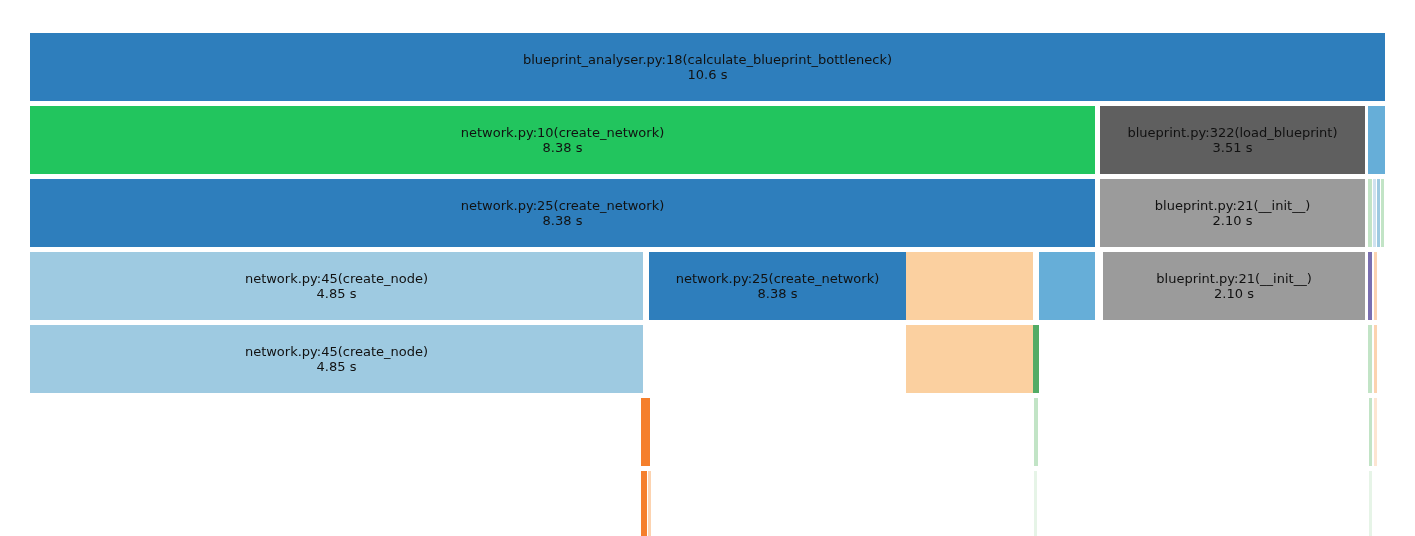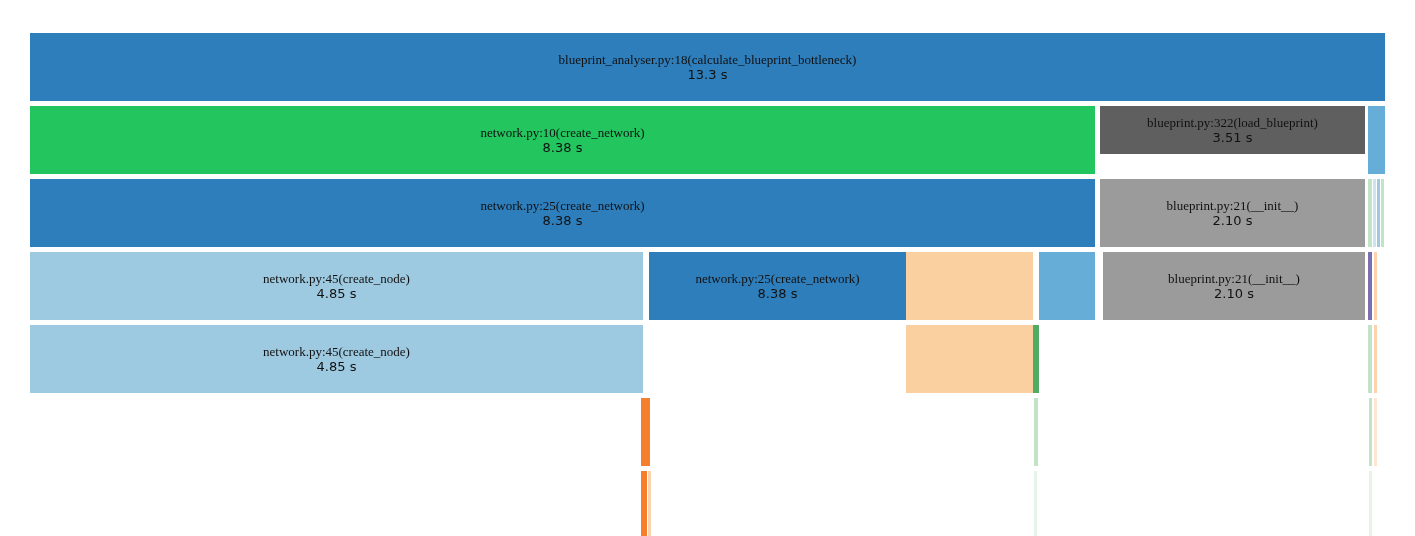--- a/index.html
+++ b/index.html
@@ -37,7 +37,6 @@
   .frame .fn {
     display: block;
     pointer-events: none;
-    font-family: Liberation Serif, serif;
   }
   .frame .tm {
     display: block;

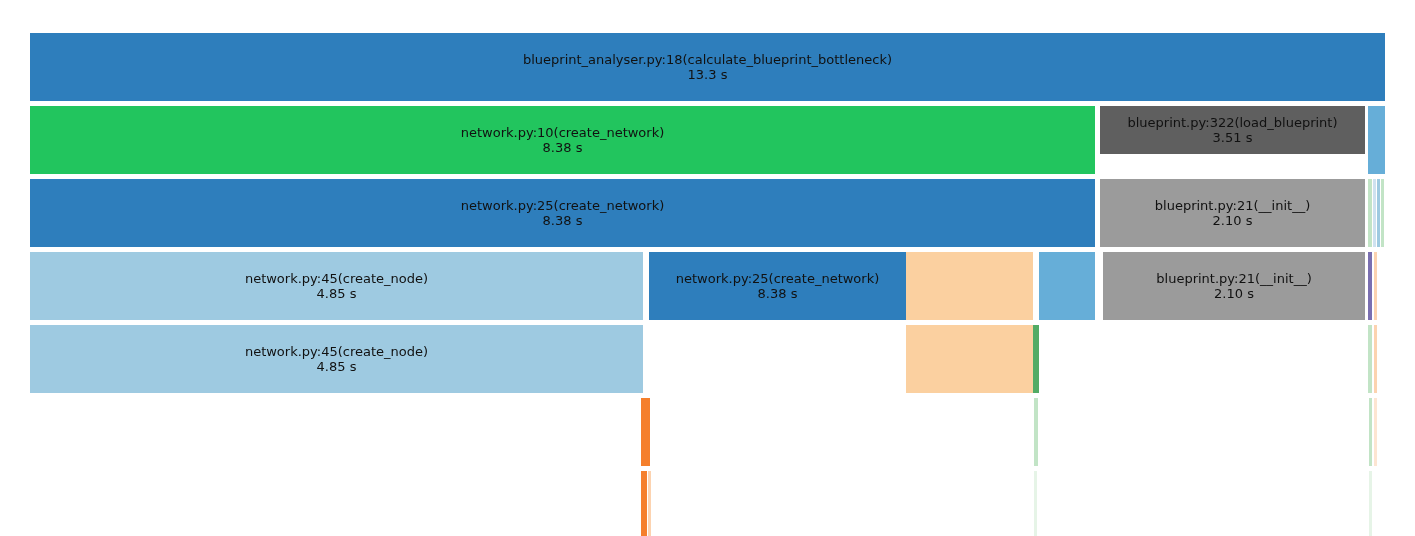--- a/index.html
+++ b/index.html
@@ -49,7 +49,7 @@
 <div id="flamegraph" style="width: 1415px; height: 536px; background: rgb(255, 255, 255);">
     <div class="frame" style="left: 30px; top: 33px; width: 1355px; height: 68px; background: rgb(46, 126, 188);">
       <span class="fn">blueprint_analyser.py:18(calculate_blueprint_bottleneck)</span>
-      <span class="tm">13.3 s</span>
+      <span class="tm">10.6 s</span>
     </div>
     <div class="frame" style="left: 30px; top: 106px; width: 1065px; height: 68px; background: #22c55e;">
       <span class="fn">network.py:10(create_network)</span>

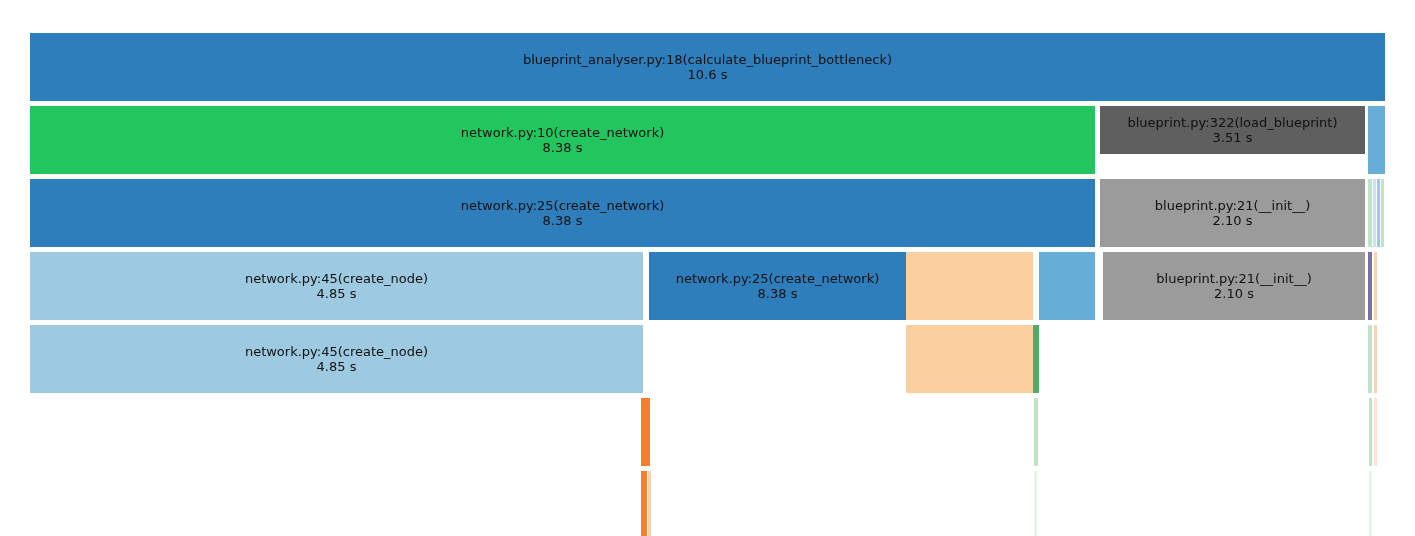--- a/index.html
+++ b/index.html
@@ -55,7 +55,7 @@
       <span class="fn">network.py:10(create_network)</span>
       <span class="tm">8.38 s</span>
     </div>
-    <div class="frame" style="left: 1100px; top: 106px; width: 265px; height: 48px; background: rgb(95, 95, 95);">
+    <div class="frame" style="left: 1100px; top: 106px; width: 265px; height: 68px; background: rgb(95, 95, 95);">
       <span class="fn">blueprint.py:322(load_blueprint)</span>
       <span class="tm">3.51 s</span>
     </div>

